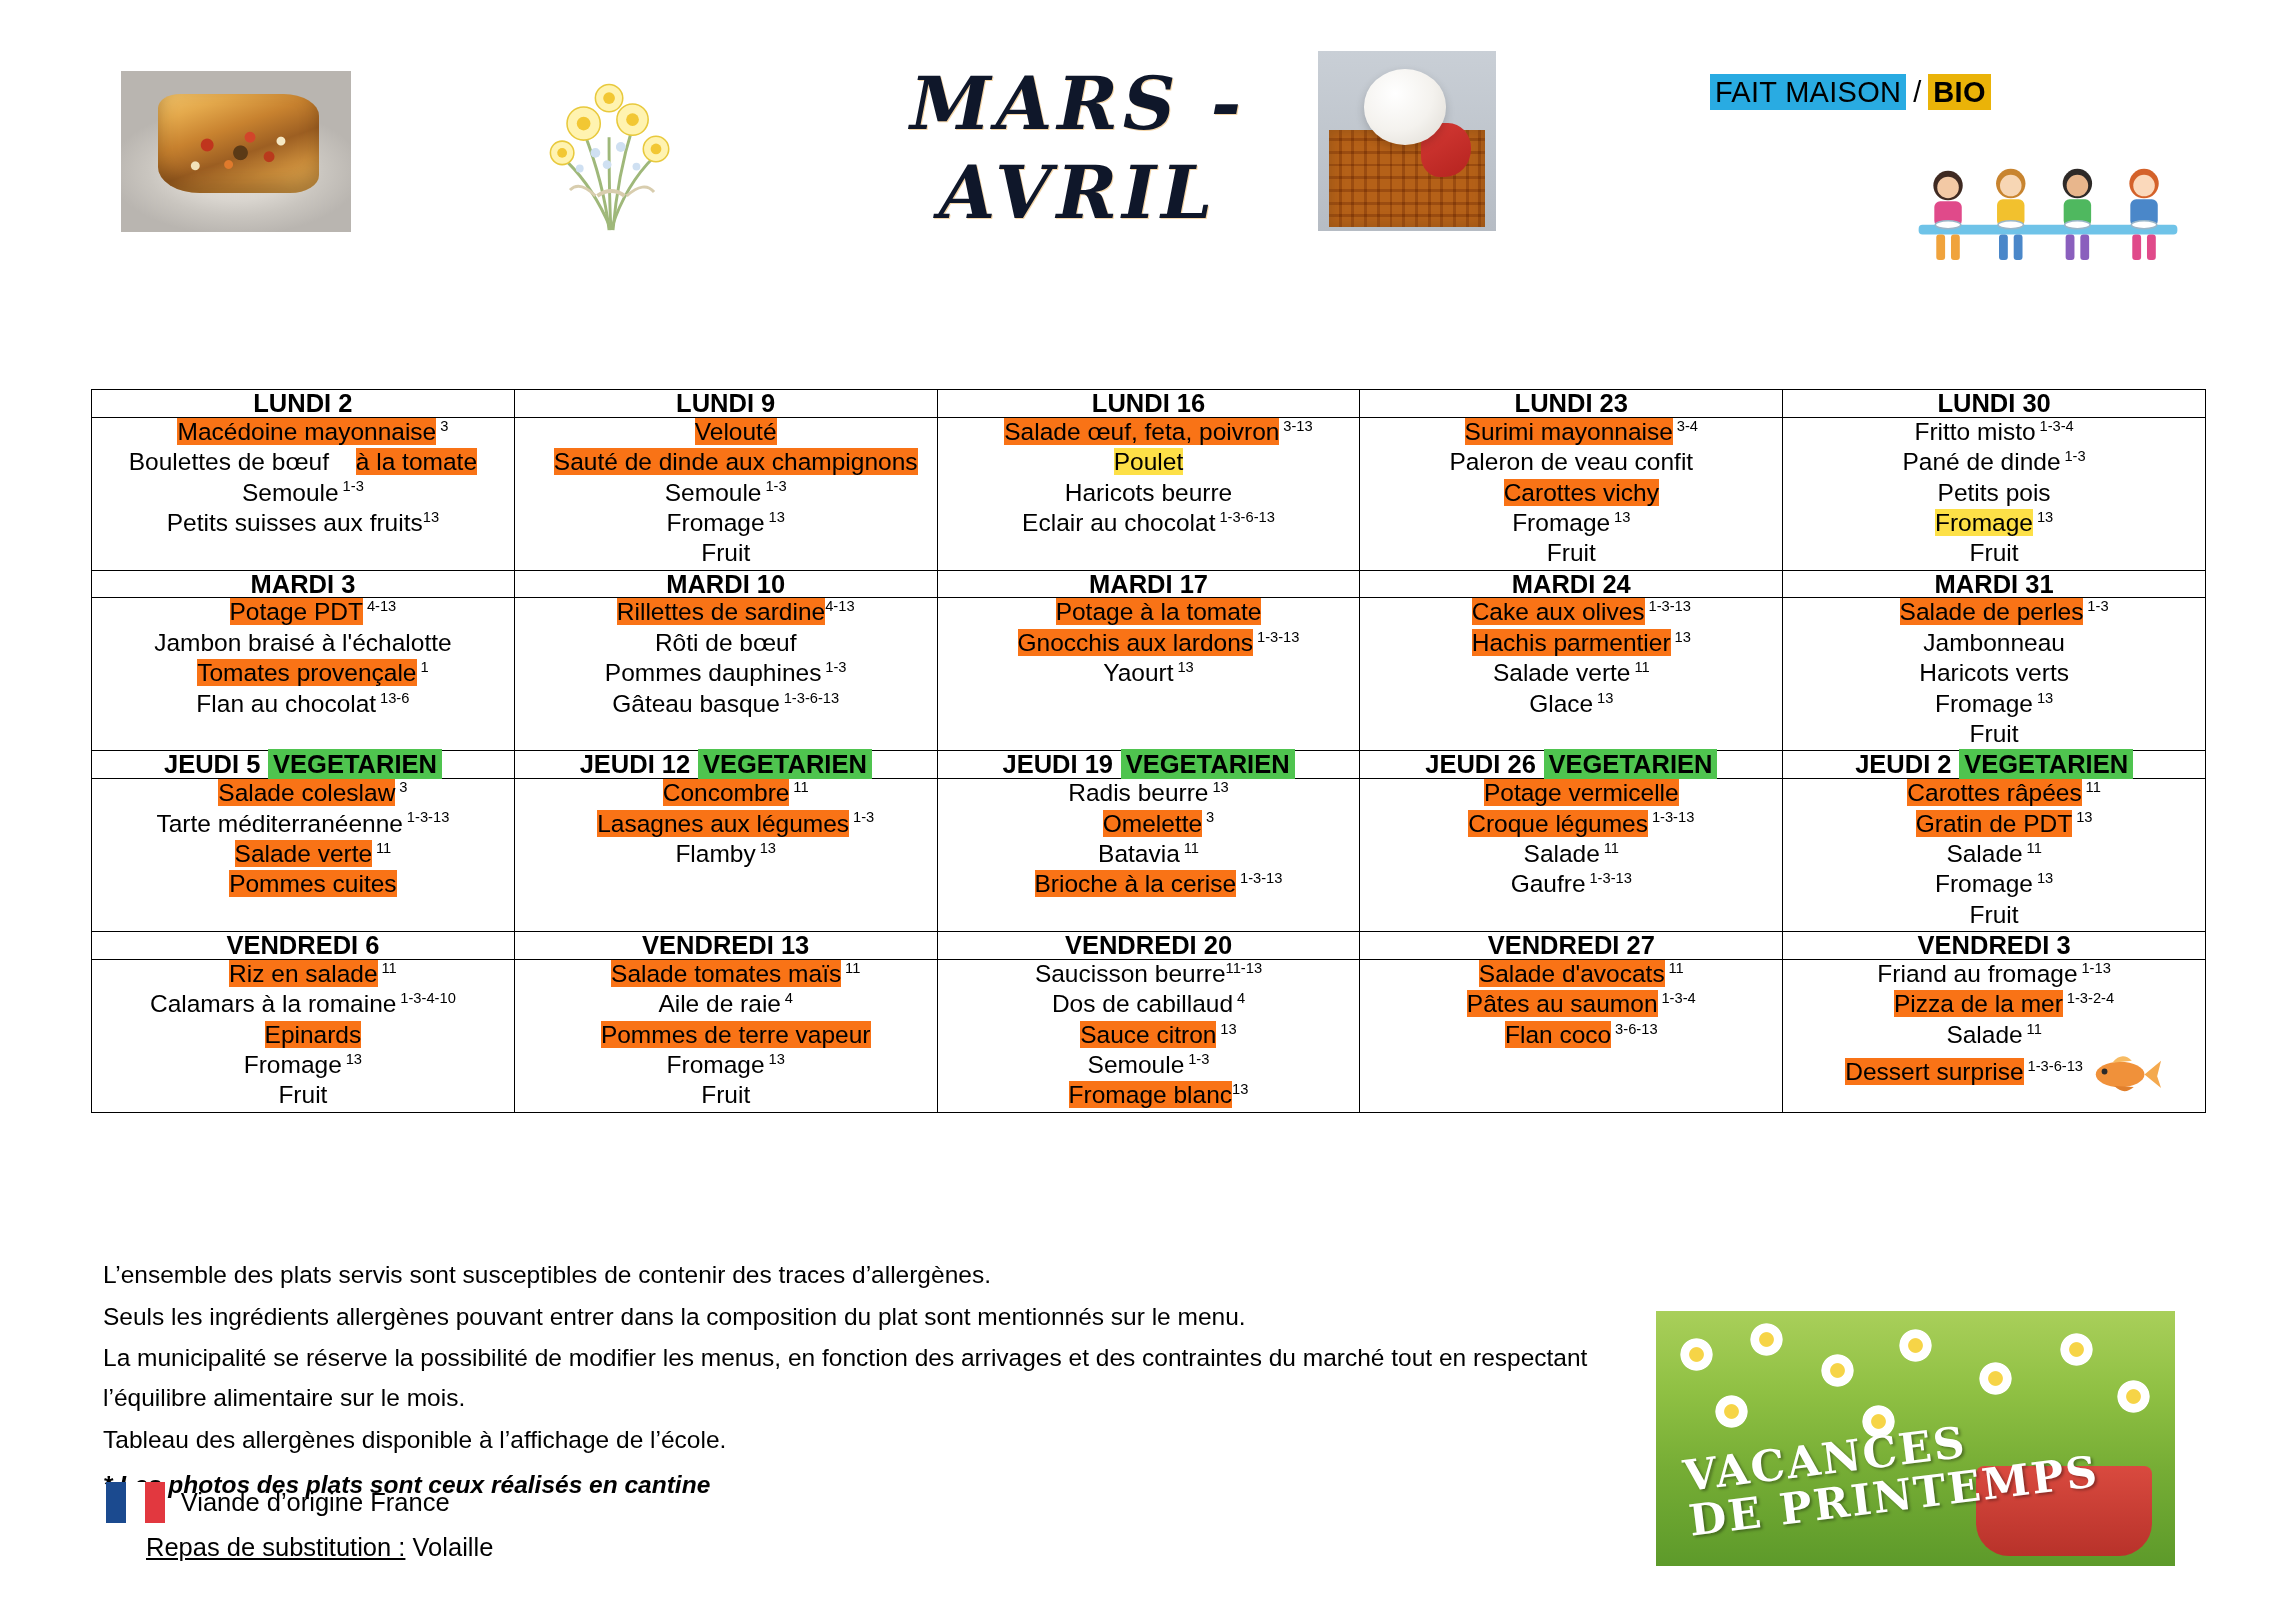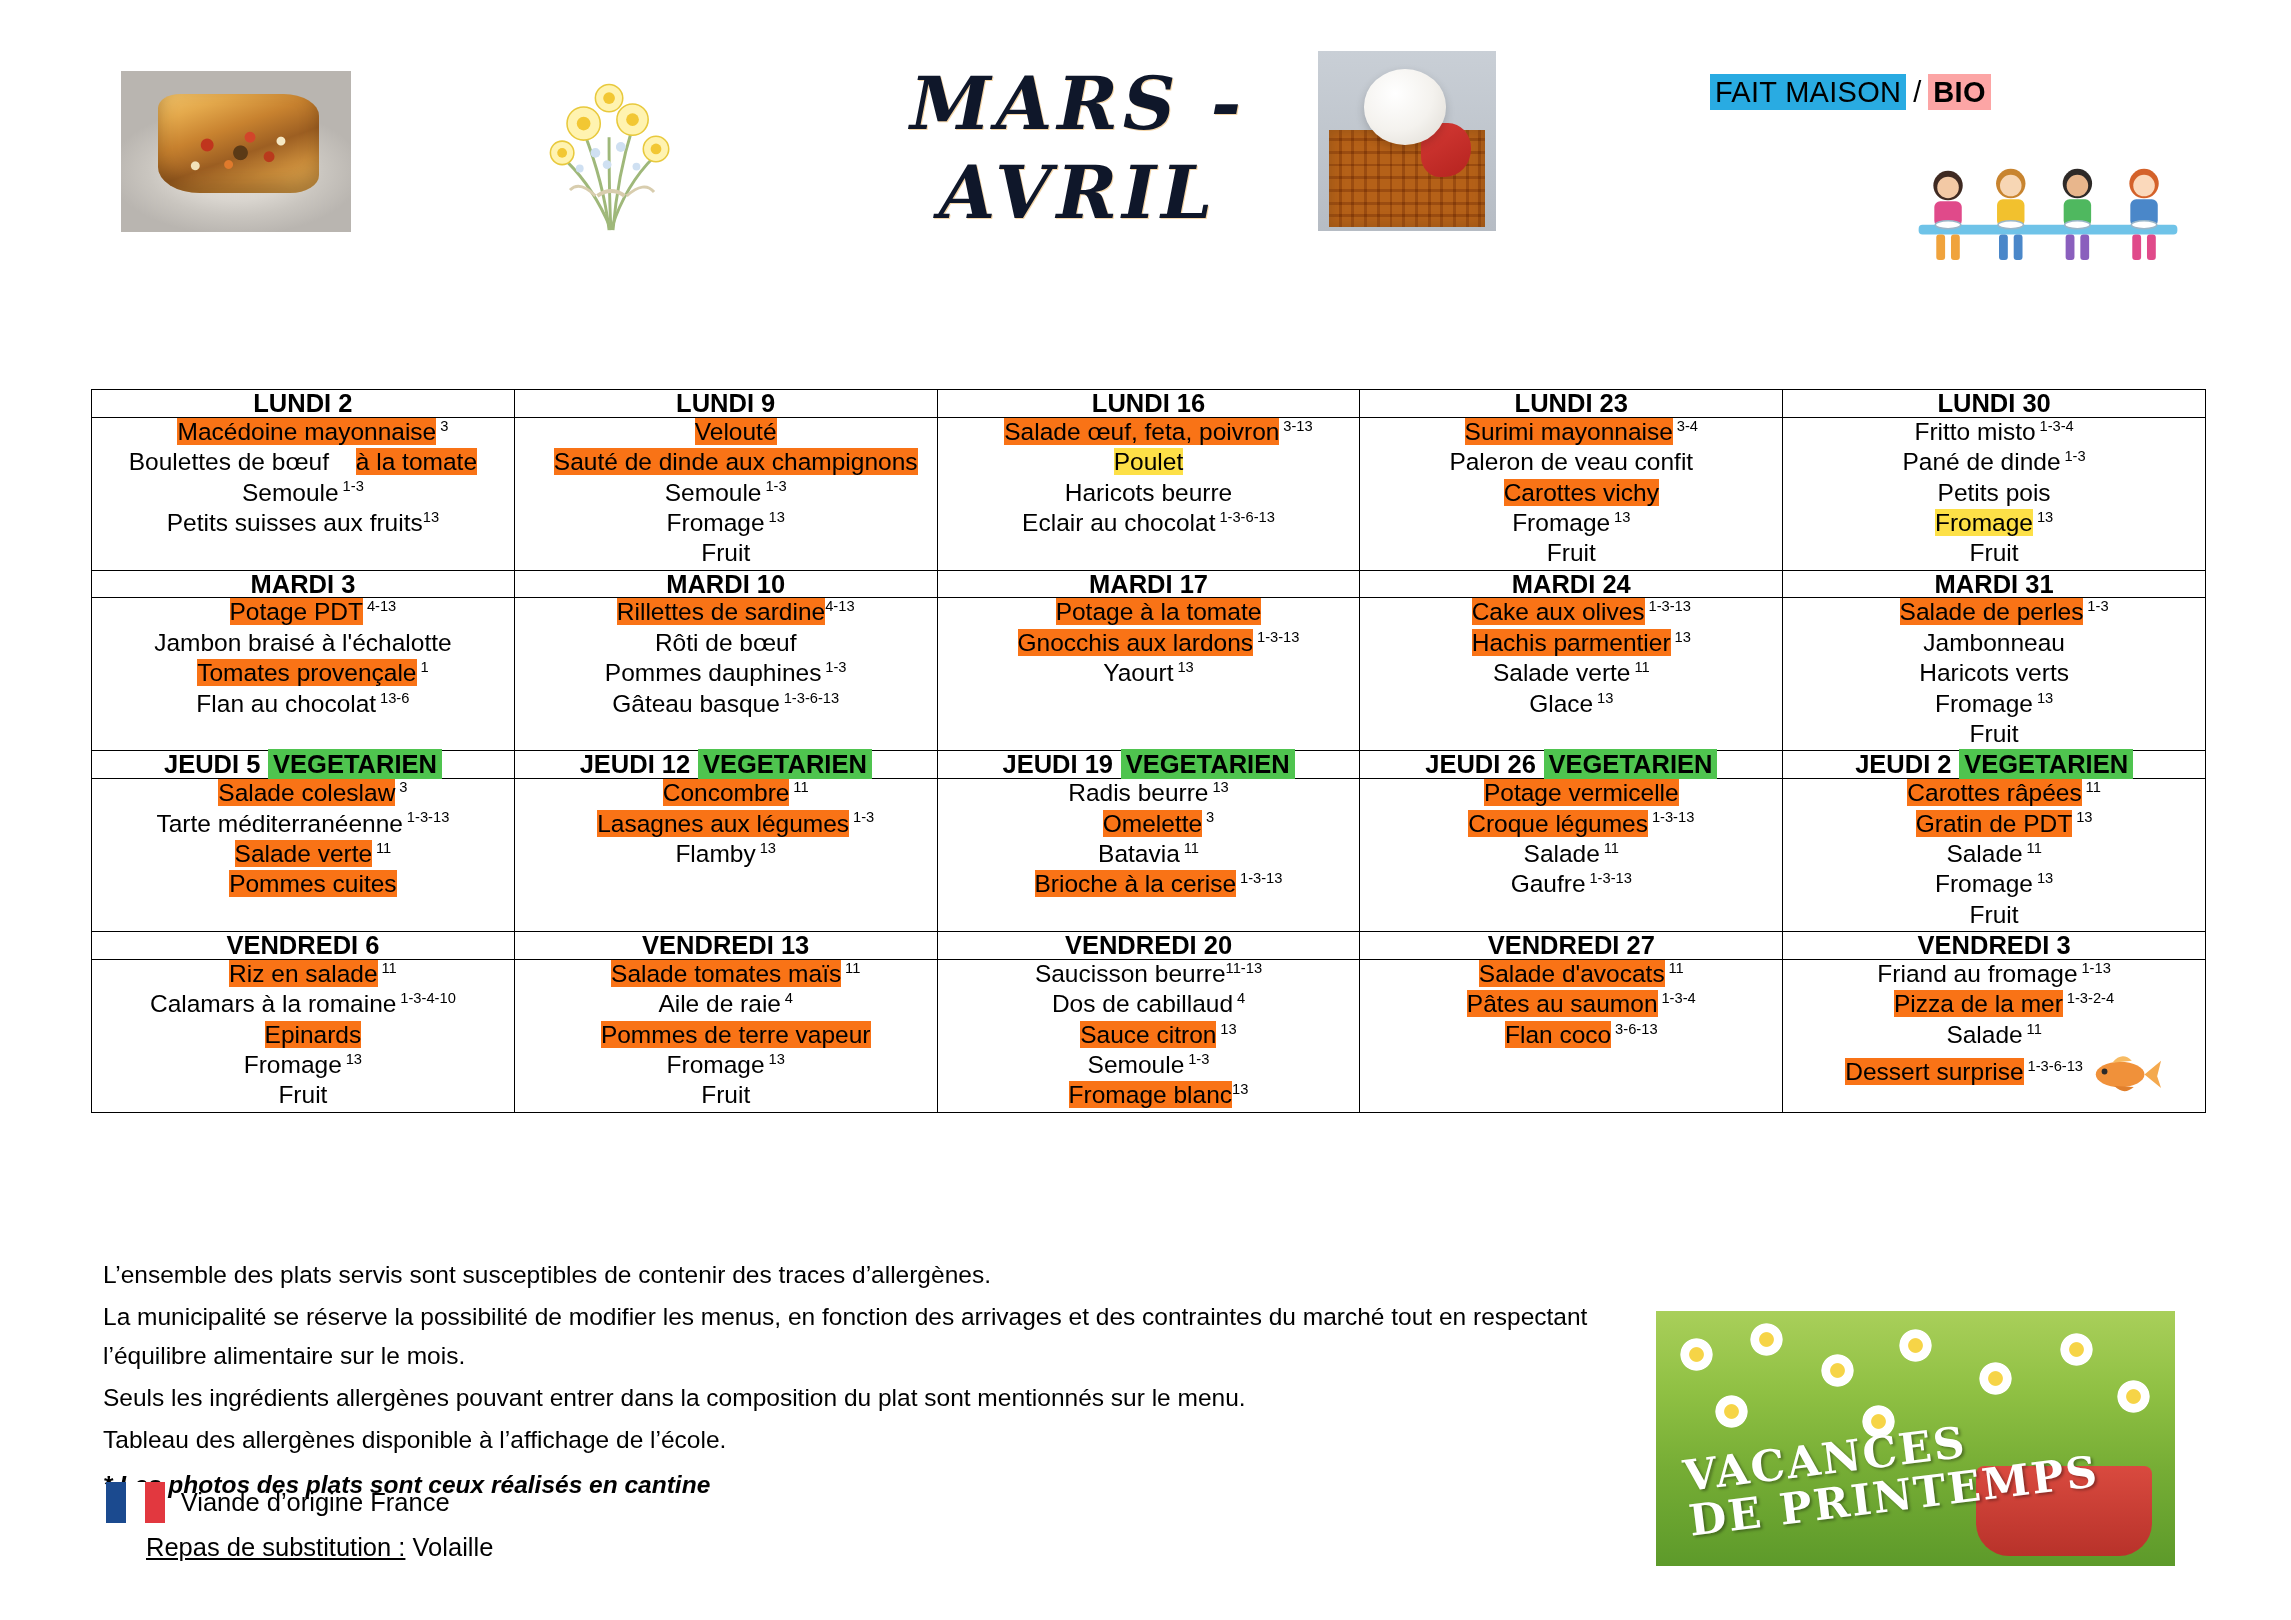--- a/index.html
+++ b/index.html
@@ -109,7 +109,7 @@
   }
   .badge-fait { background:#29ABE2; padding: 2px 4.9px; }
   .badge-sep  { padding: 0 6.9px; }
-  .badge-bio  { background:#fca5a5; padding: 2px 4.9px; font-weight: 700; }
+  .badge-bio  { background:#eab308; padding: 2px 4.9px; font-weight: 700; }
 
   .photo-kids {
     position: absolute;

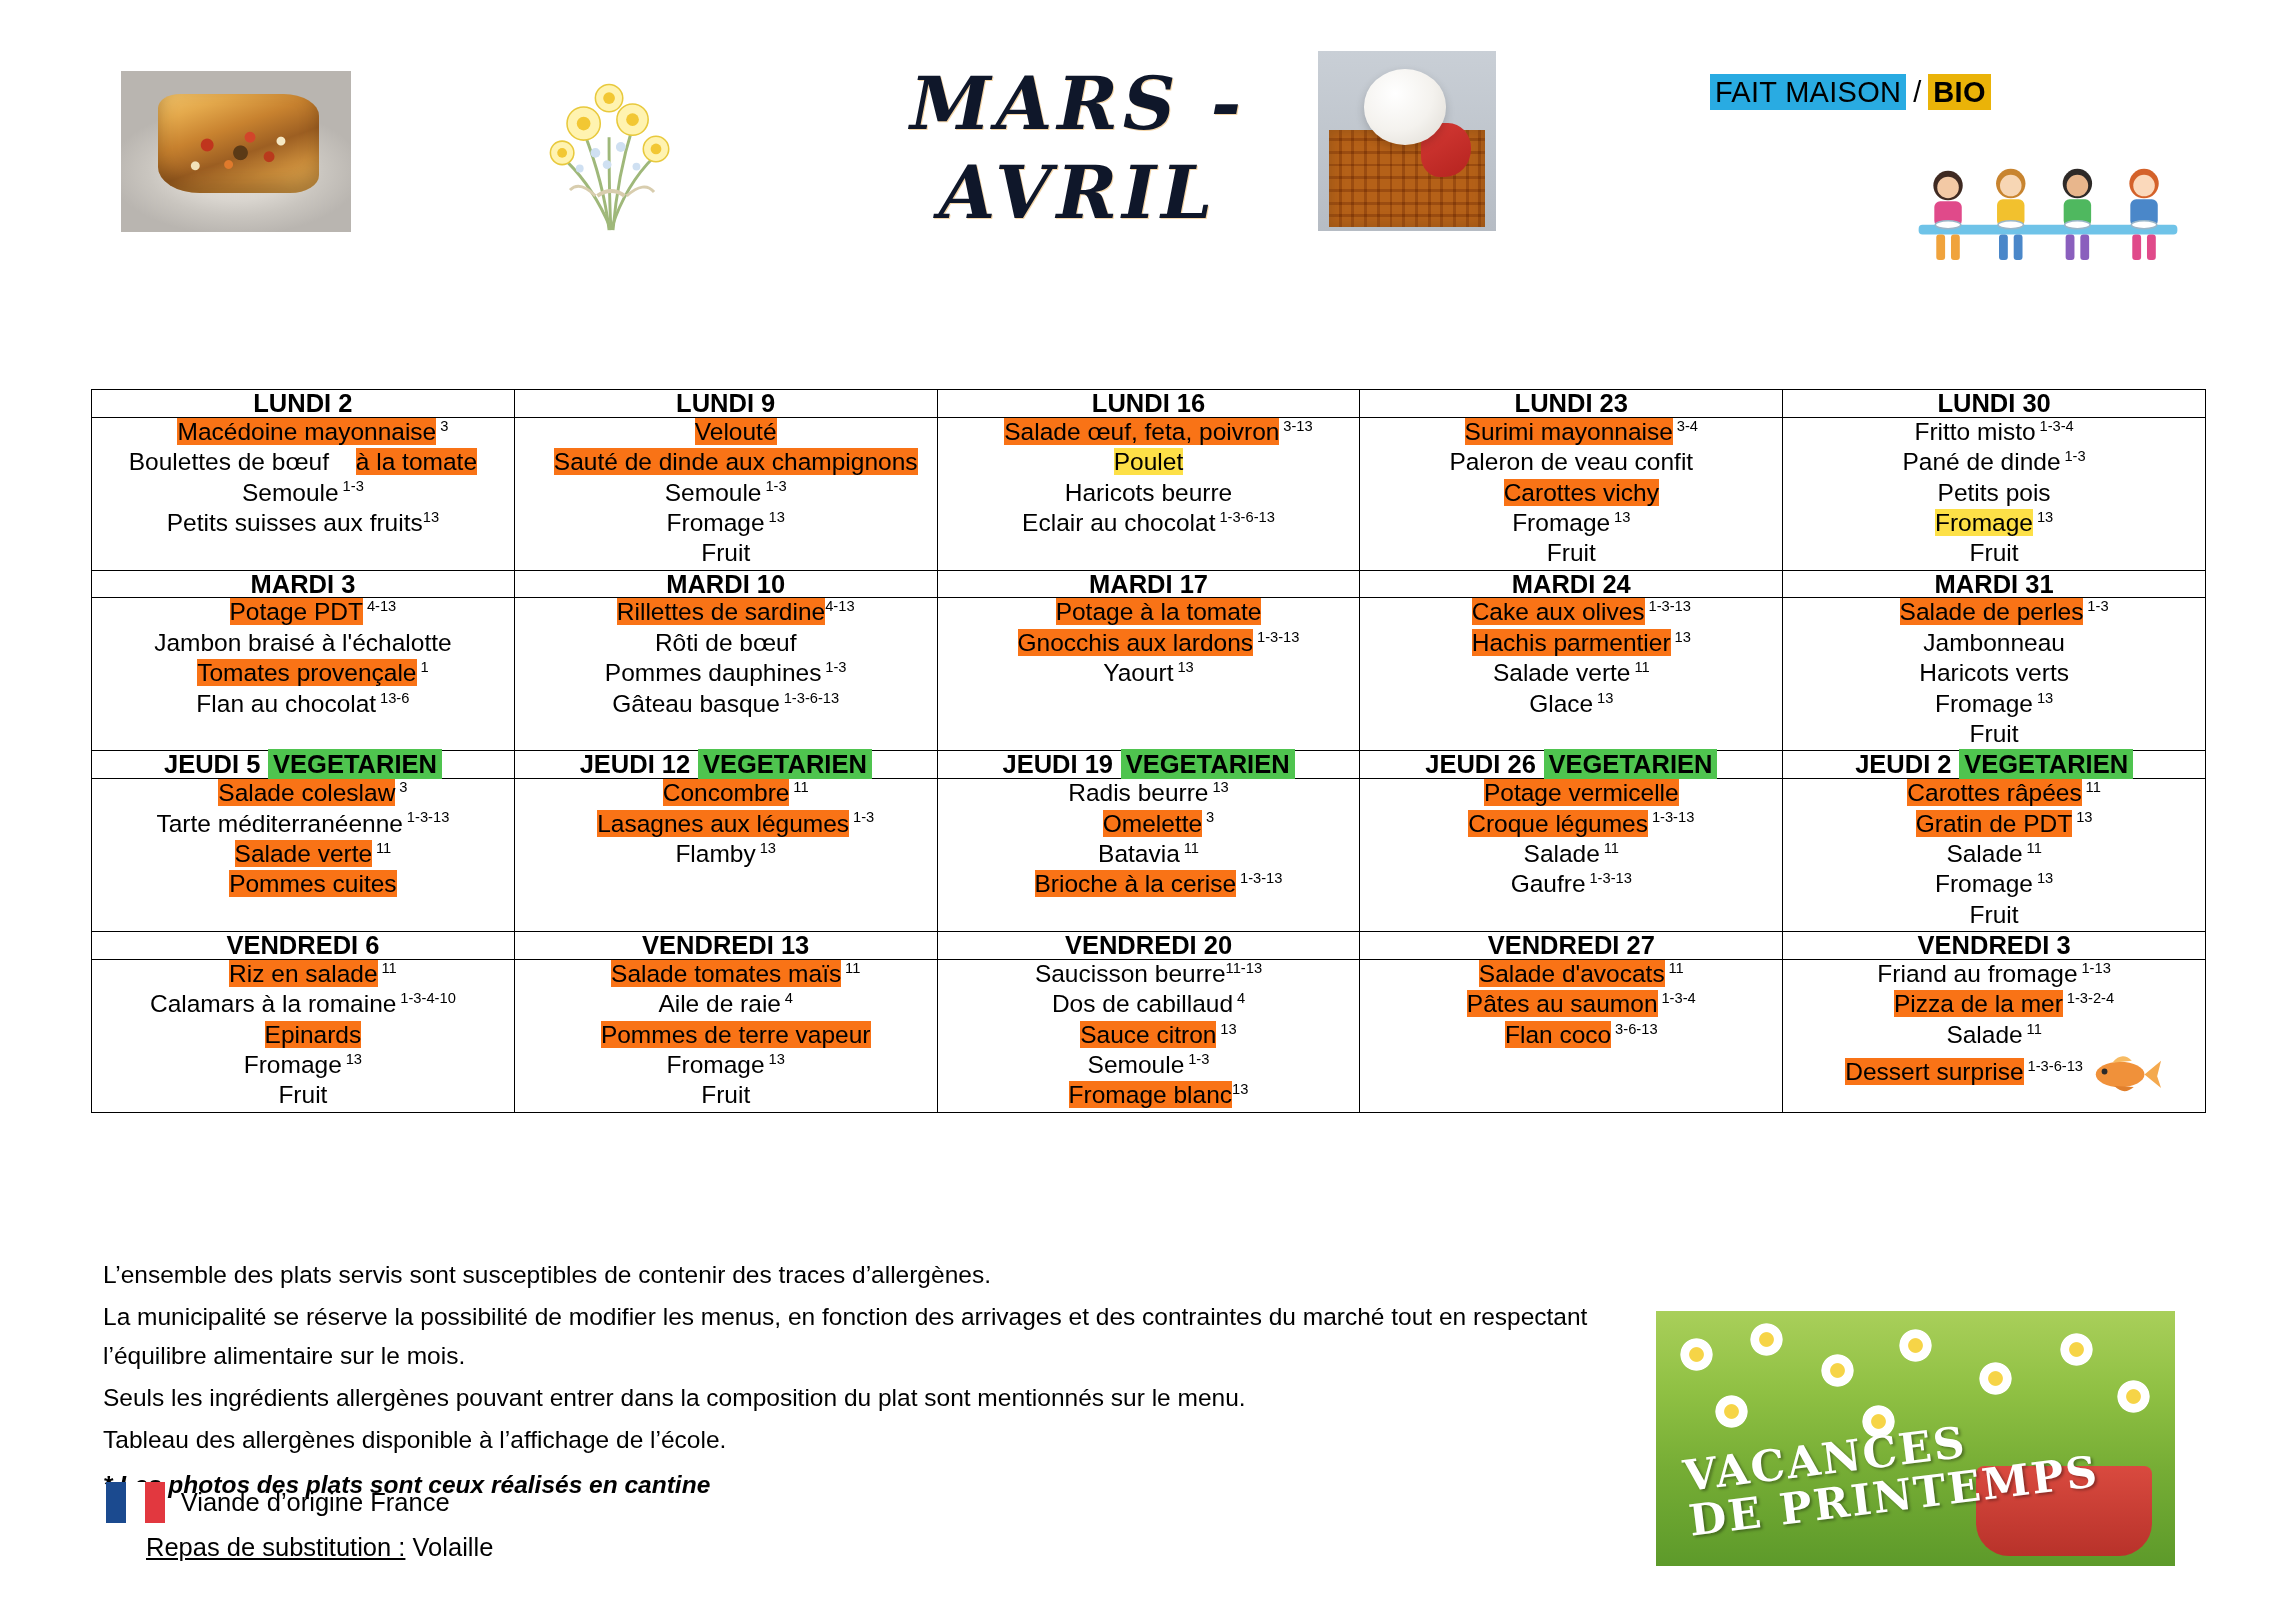--- a/index.html
+++ b/index.html
@@ -513,8 +513,8 @@
 
 <div class="footer">
   <p>L’ensemble des plats servis sont susceptibles de contenir des traces d’allergènes.</p>
+  <p>Seuls les ingrédients allergènes pouvant entrer dans la composition du plat sont mentionnés sur le menu.</p>
   <p>La municipalité se réserve la possibilité de modifier les menus, en fonction des arrivages et des contraintes du marché tout en respectant l’équilibre alimentaire sur le mois.</p>
-  <p>Seuls les ingrédients allergènes pouvant entrer dans la composition du plat sont mentionnés sur le menu.</p>
   <p>Tableau des allergènes disponible à l’affichage de l’école.</p>
   <p class="emph">* Les photos des plats sont ceux réalisés en cantine</p>
 </div>

